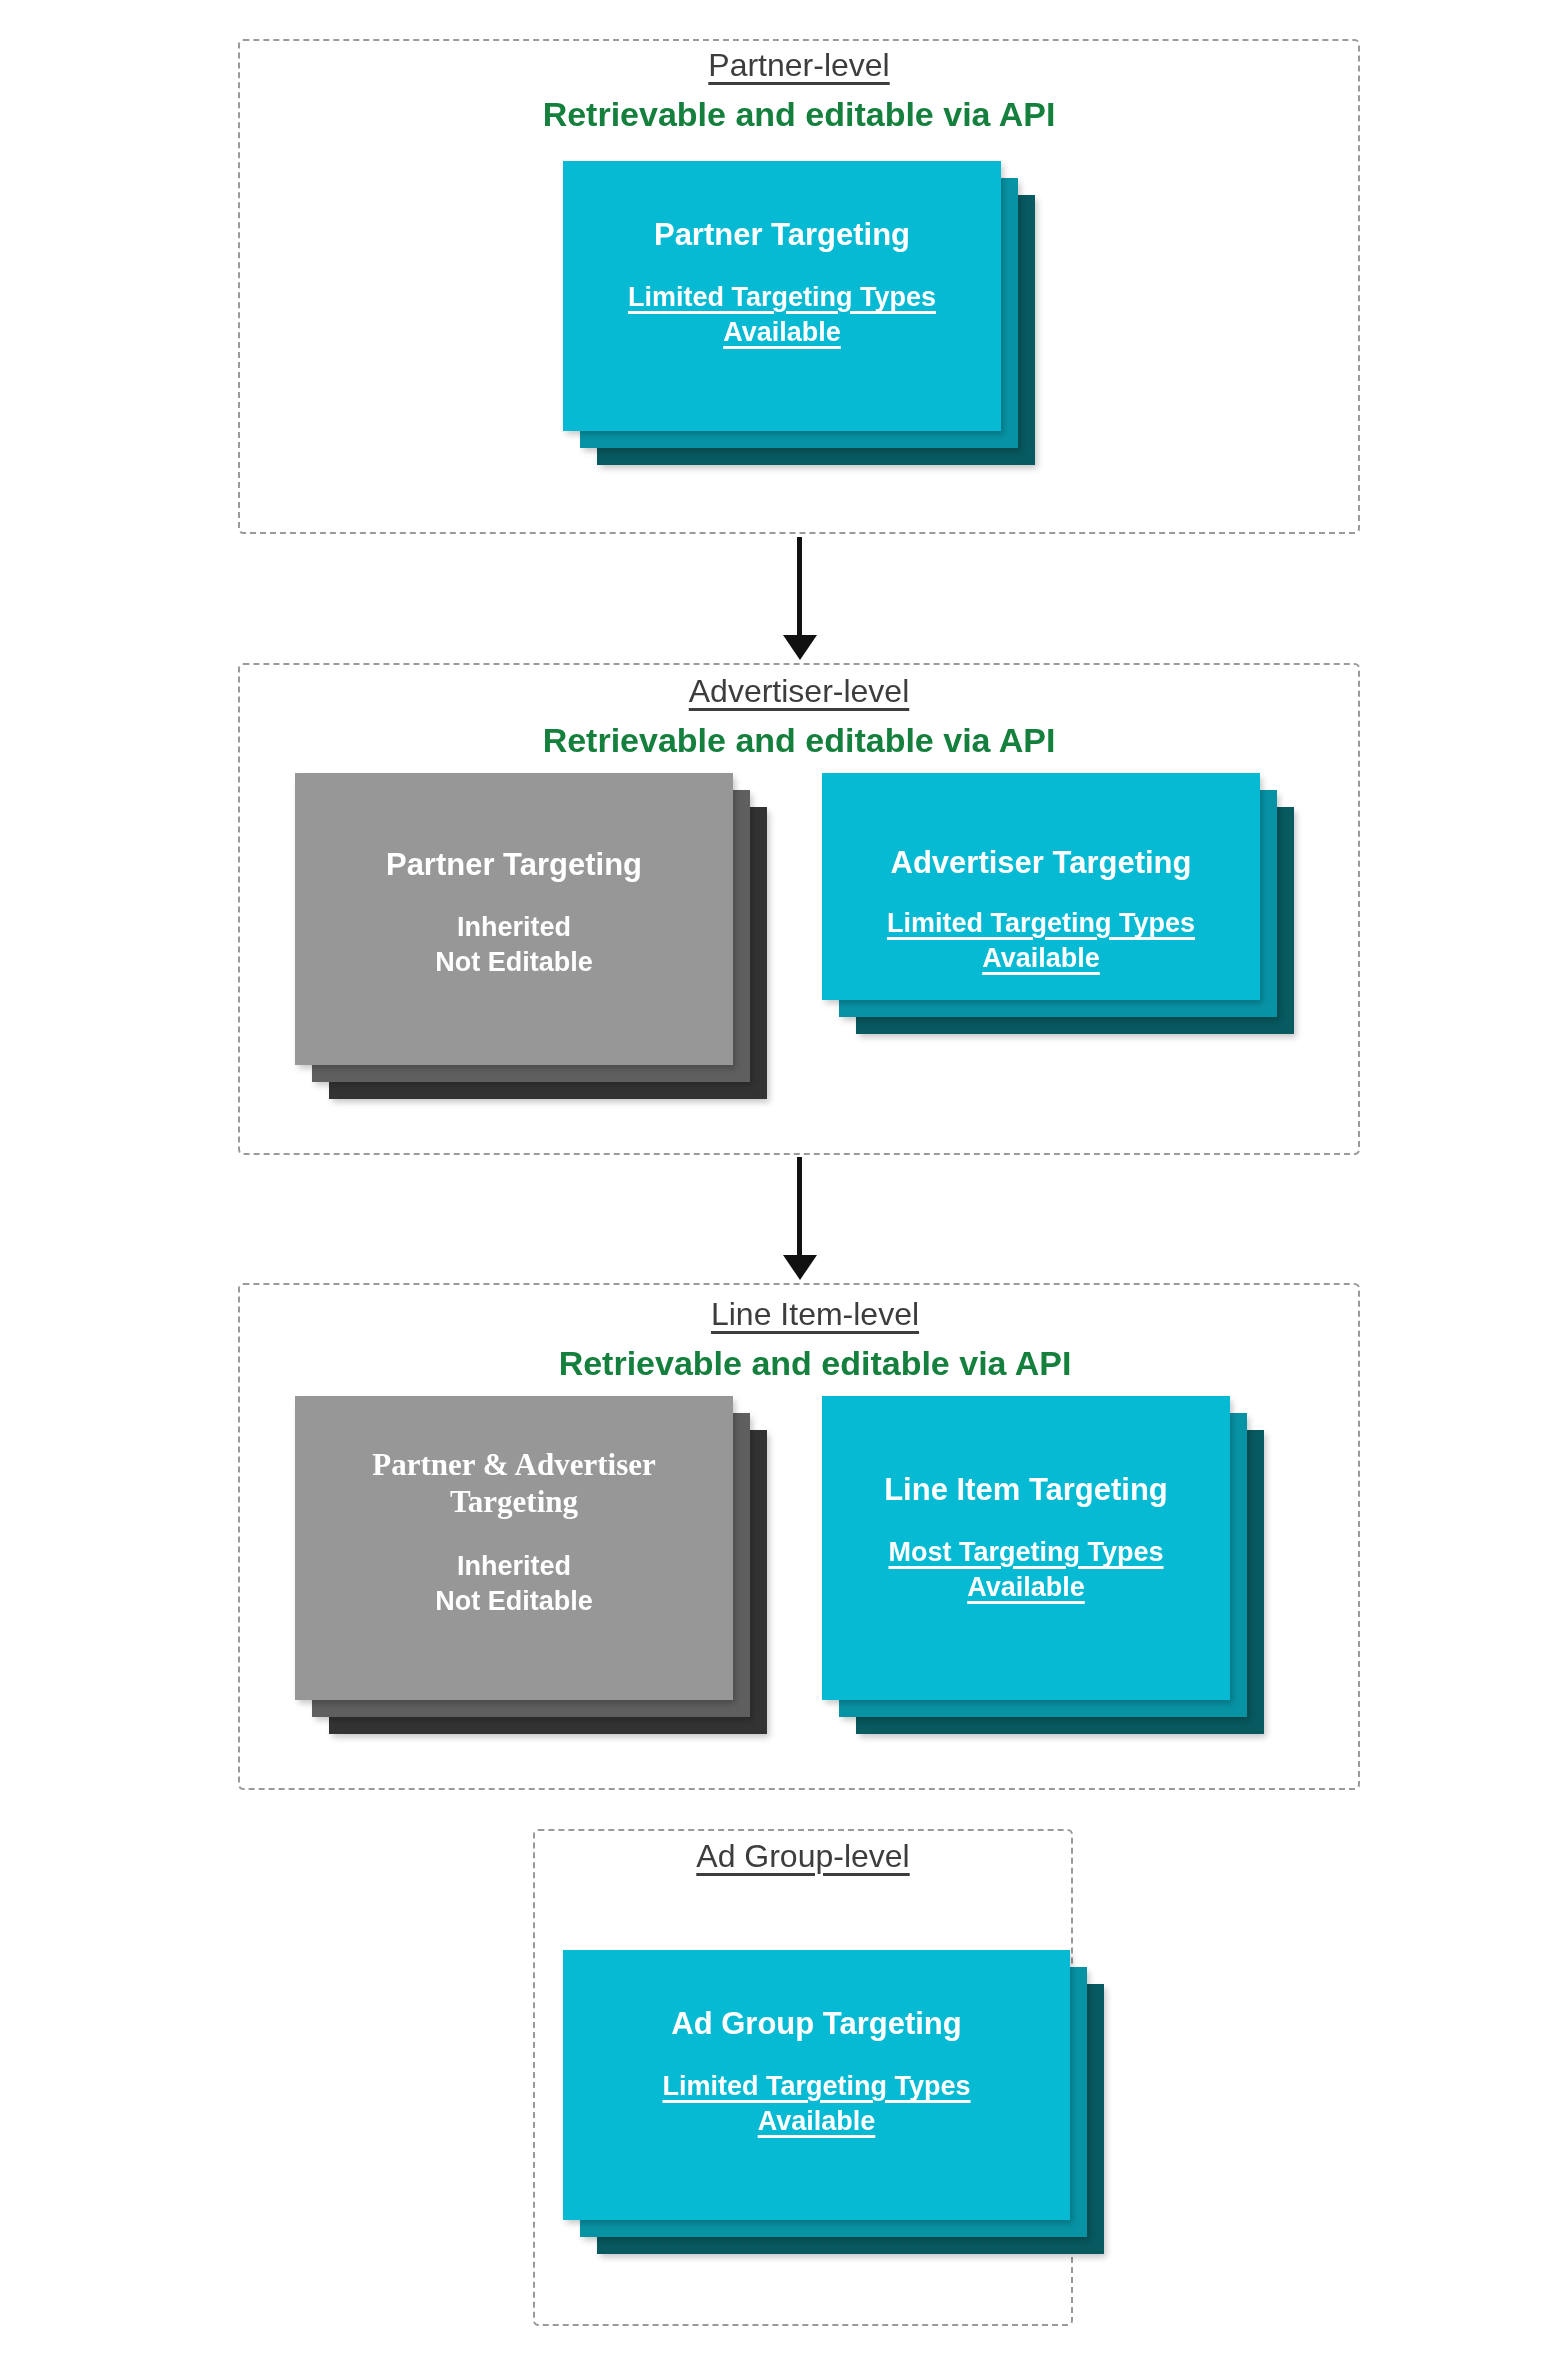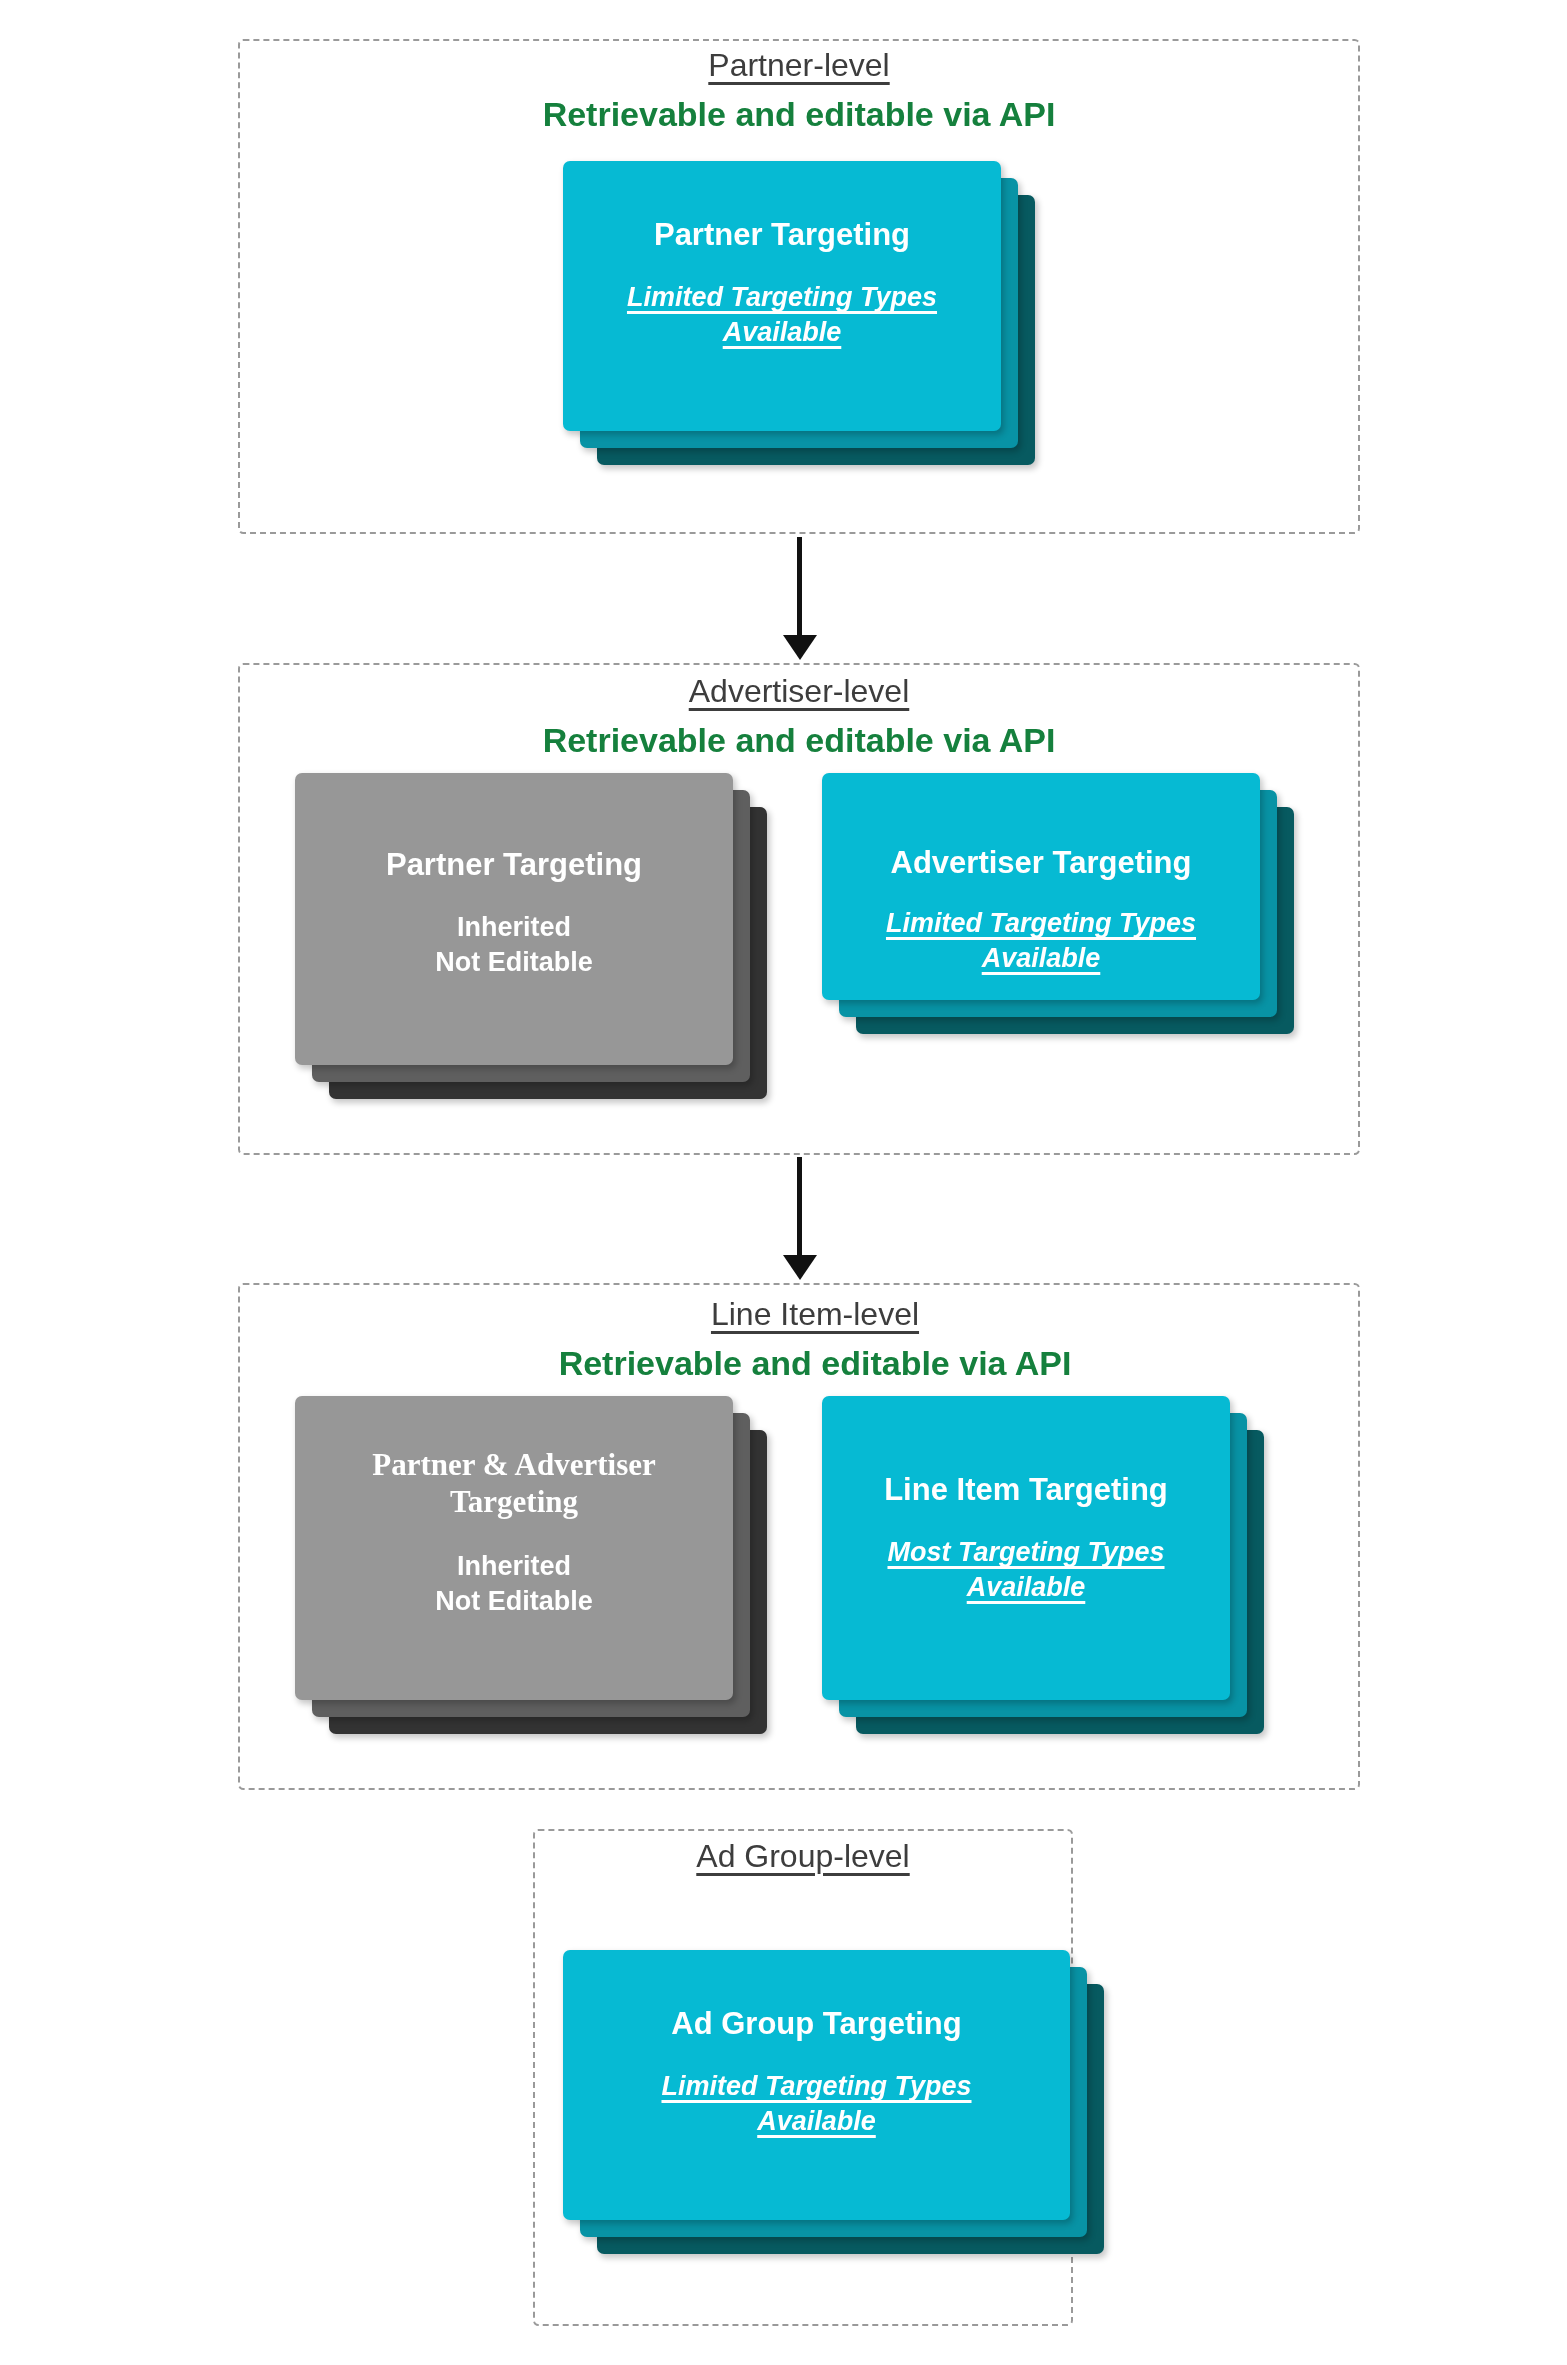--- a/index.html
+++ b/index.html
@@ -65,7 +65,7 @@
   }
   .card-layer {
     position: absolute;
-    border-radius: 7px;
+    border-radius: 0;
     box-shadow: 2.7px 3.6px 6.3px rgba(0,0,0,0.22);
   }
   .card-layer.back2 { 

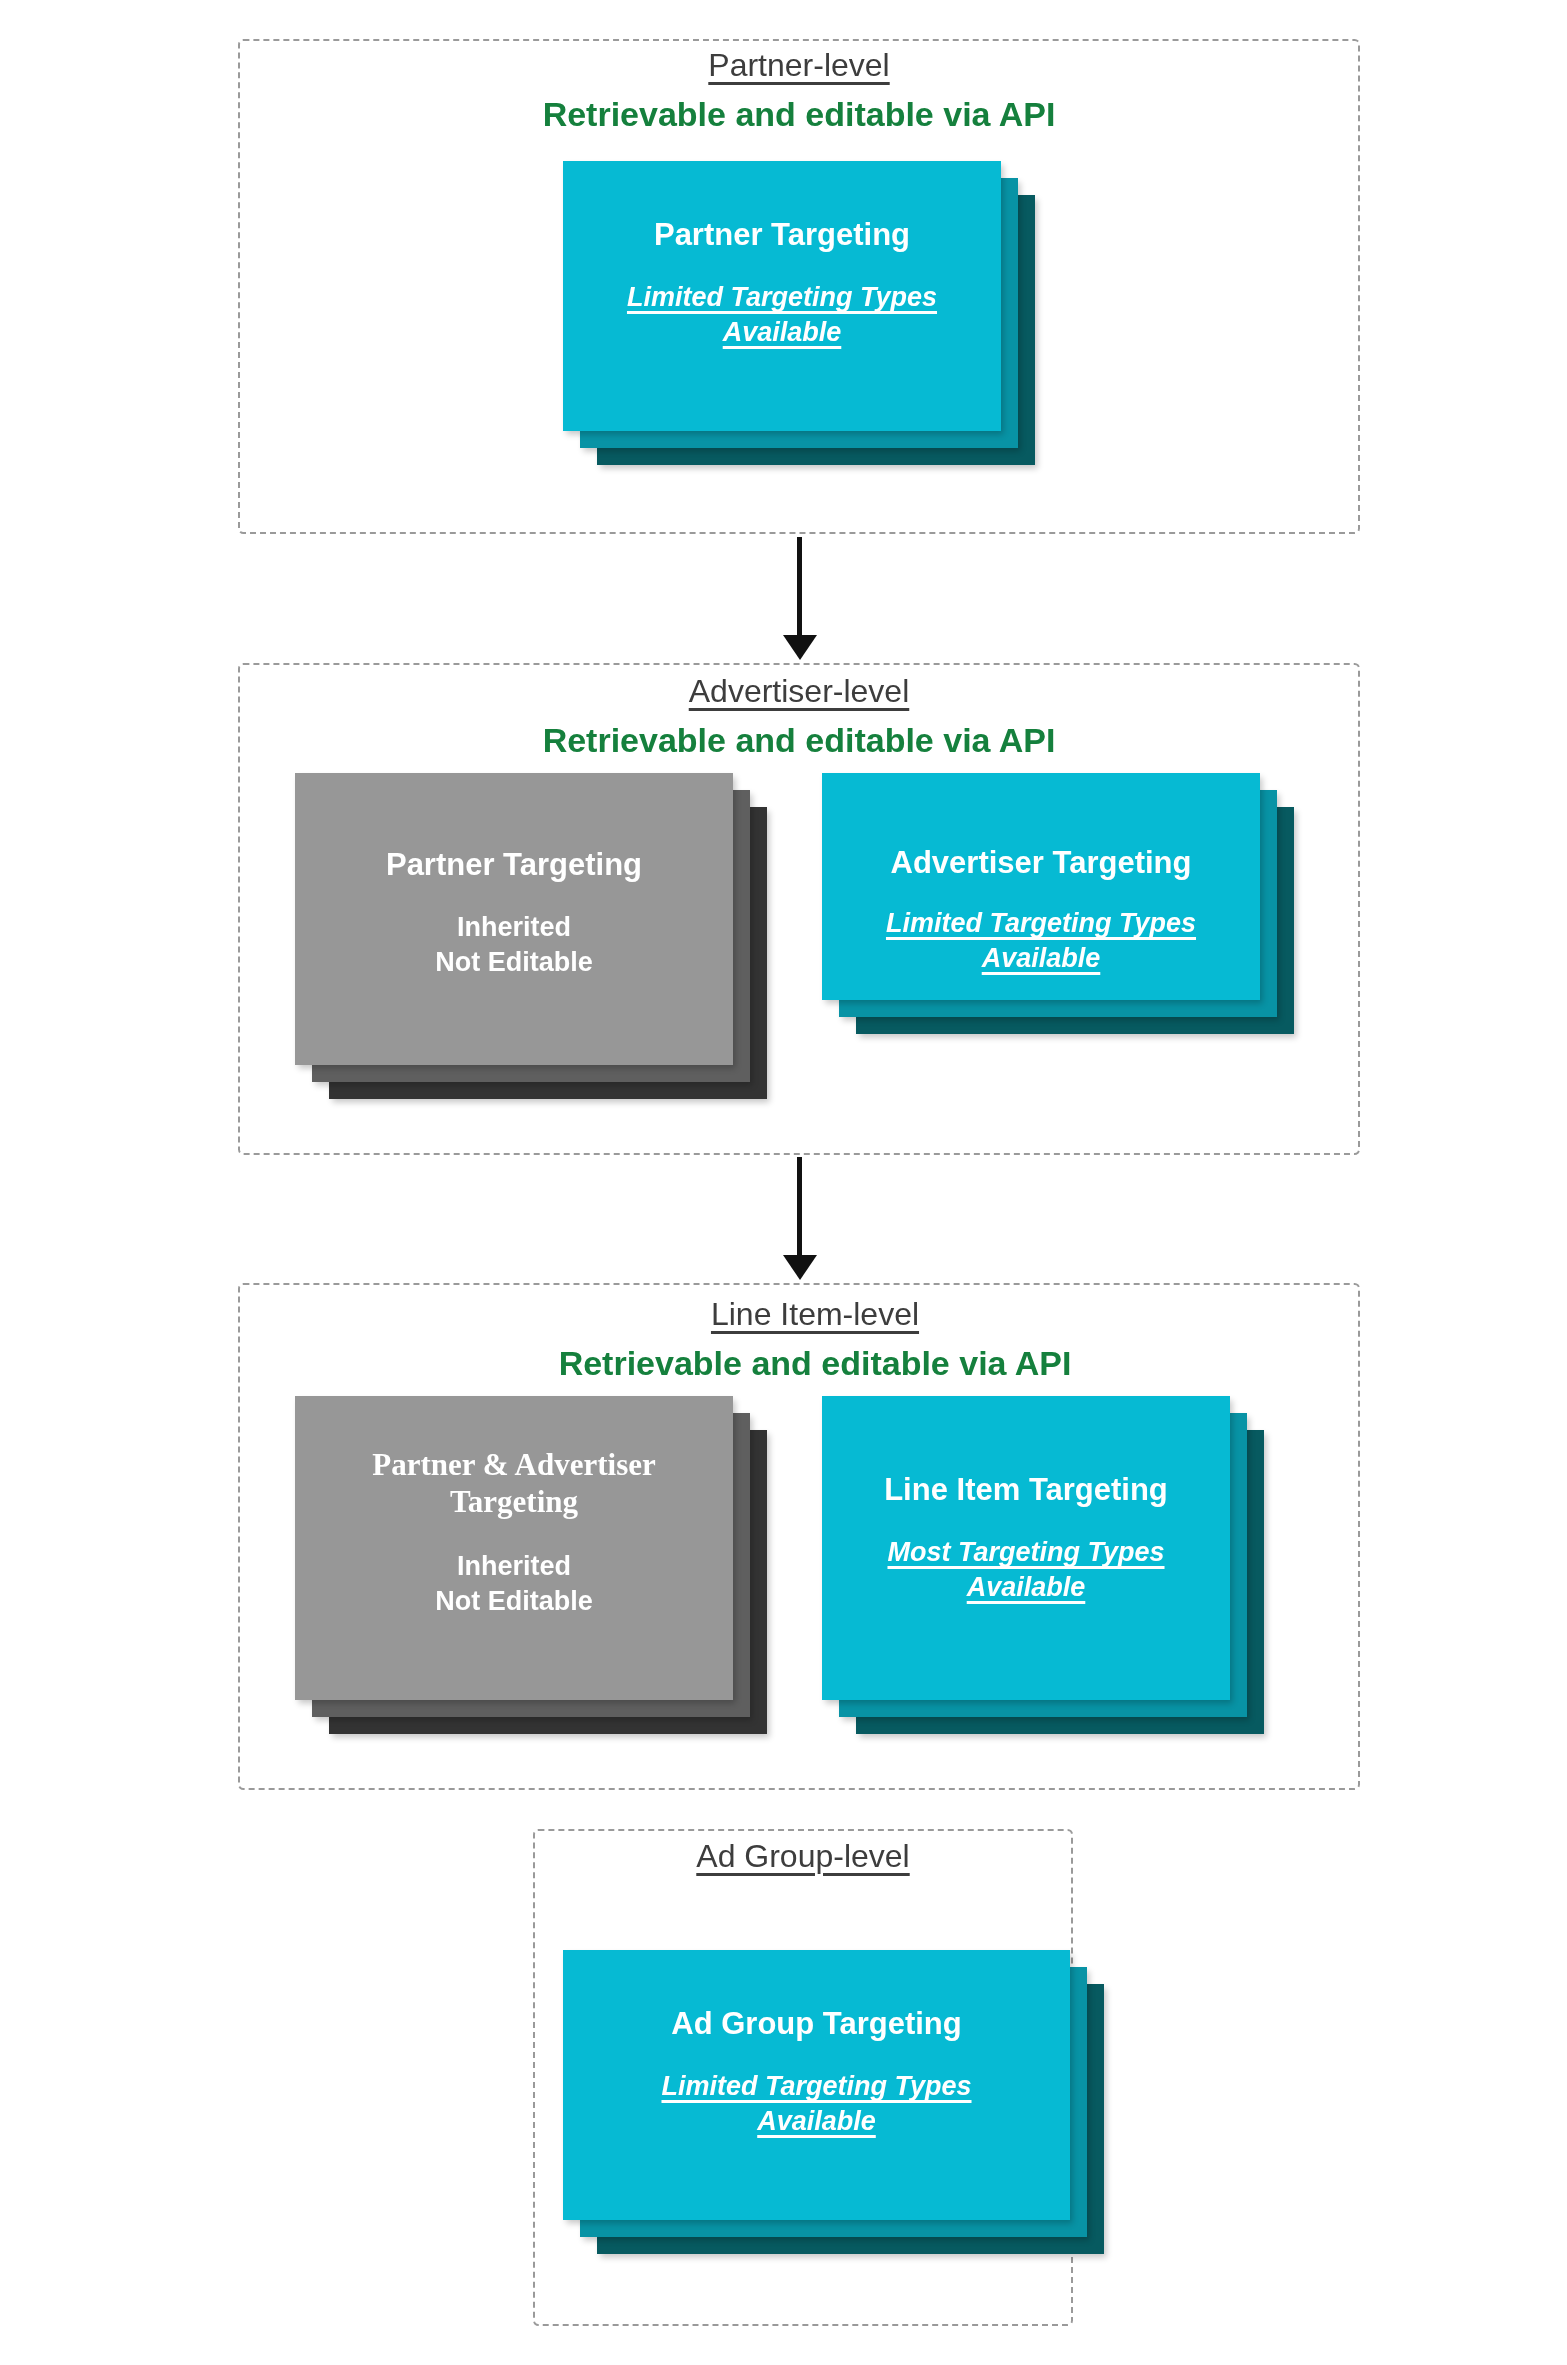--- a/index.html
+++ b/index.html
@@ -121,7 +121,6 @@
     text-decoration: underline;
     text-underline-offset: 5.4px;
     text-decoration-thickness: 2.7px;
-    font-style: italic;
   }
 
   

